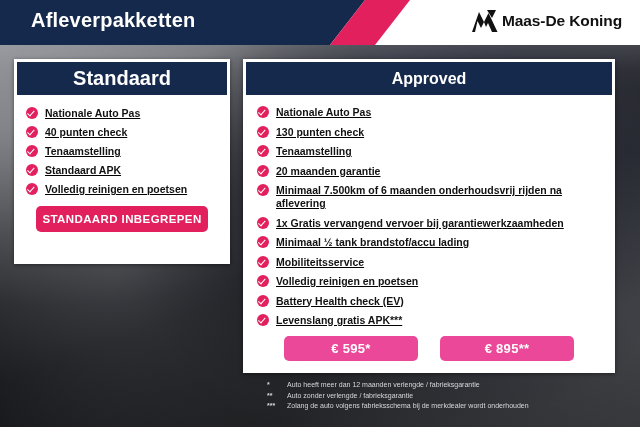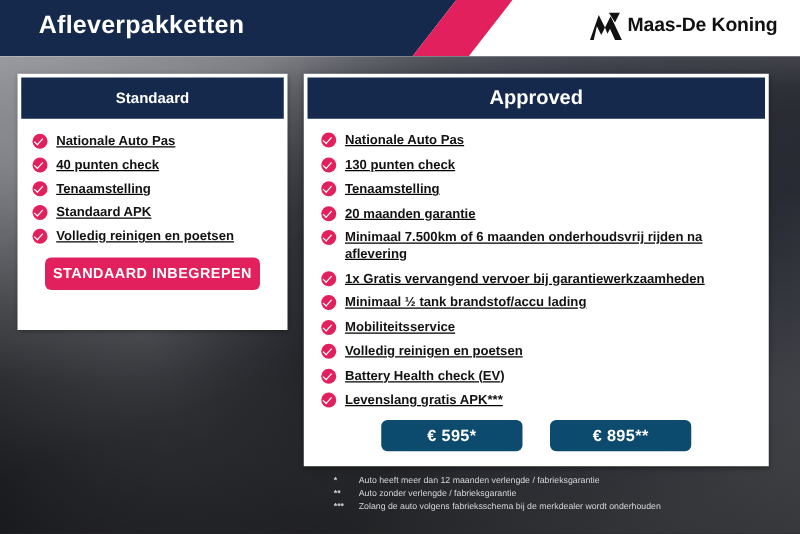--- a/index.html
+++ b/index.html
@@ -105,7 +105,7 @@
     background: #14294b;
     color: #ffffff;
     text-align: center;
-    font-size: 12px;
+    font-size: 20px;
     font-weight: bold;
     height: 33px;
     line-height: 33px;

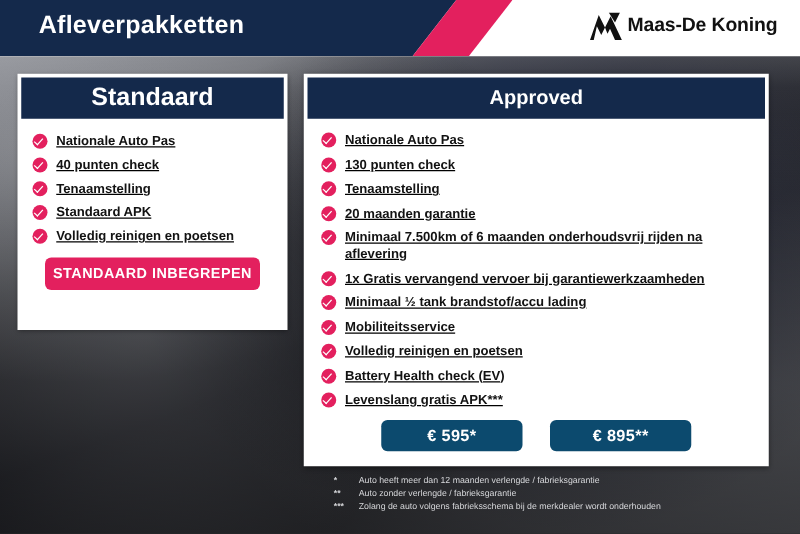--- a/index.html
+++ b/index.html
@@ -183,11 +183,11 @@
     margin-top: 9px;
   }
   .btn-price {
-    background: #0c4a6e;
+    background: #ec4899;
     color: #ffffff;
     border: none;
     border-radius: 5px;
-    width: 113px;
+    width: 134px;
     height: 25px;
     font-family: "Liberation Sans", sans-serif;
     font-size: 13px;

